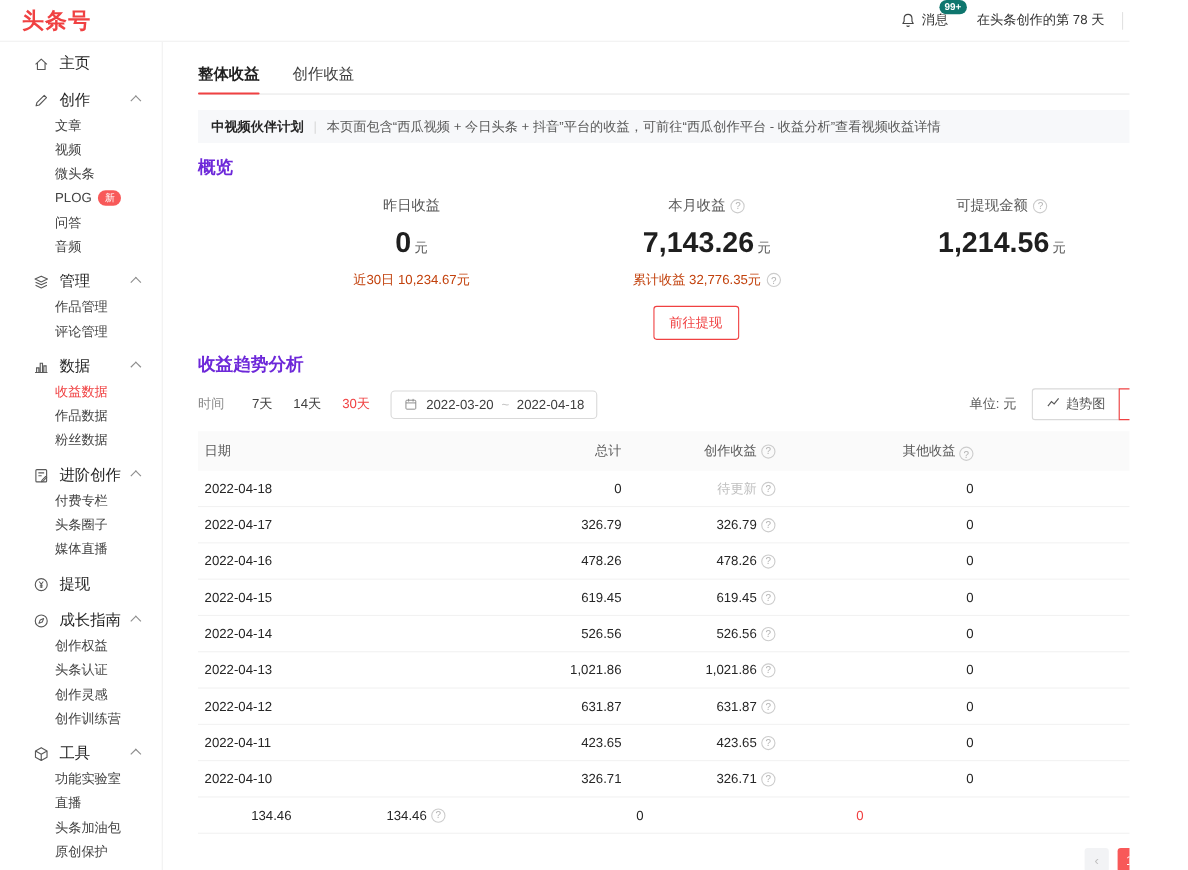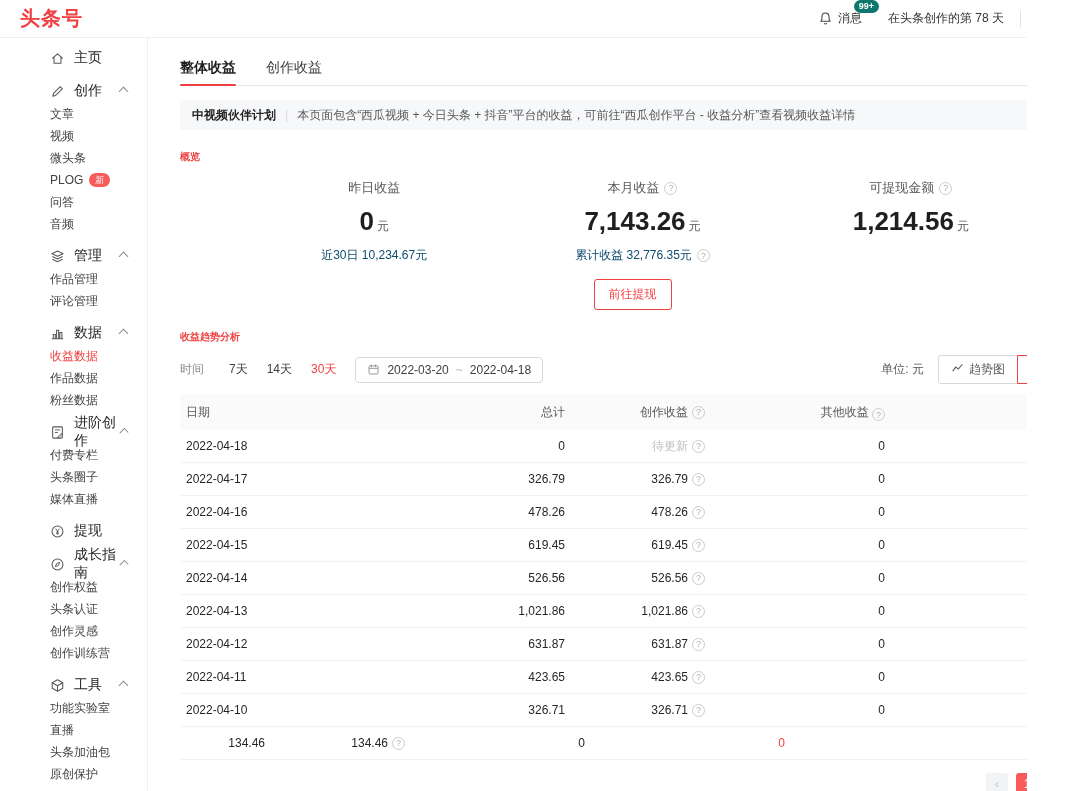--- a/index.html
+++ b/index.html
@@ -25,7 +25,7 @@
   .main { flex:1; padding:12px 0 0 32px; overflow:hidden; }
 
   
-  .grow { display:flex; align-items:center; height:24px; margin-top:9px; padding-left:22px; cursor:pointer;margin-left:28px; }
+  .grow { display:flex; align-items:center; height:24px; margin-top:9px; padding-left:30px; cursor:pointer; }
   .sgroup:first-child .grow { margin-top:6px; }
   .gicon { width:15px; height:15px; color:#595959; margin-right:9px; display:inline-flex; flex:none; }
   .gicon svg { width:100%; height:100%; }

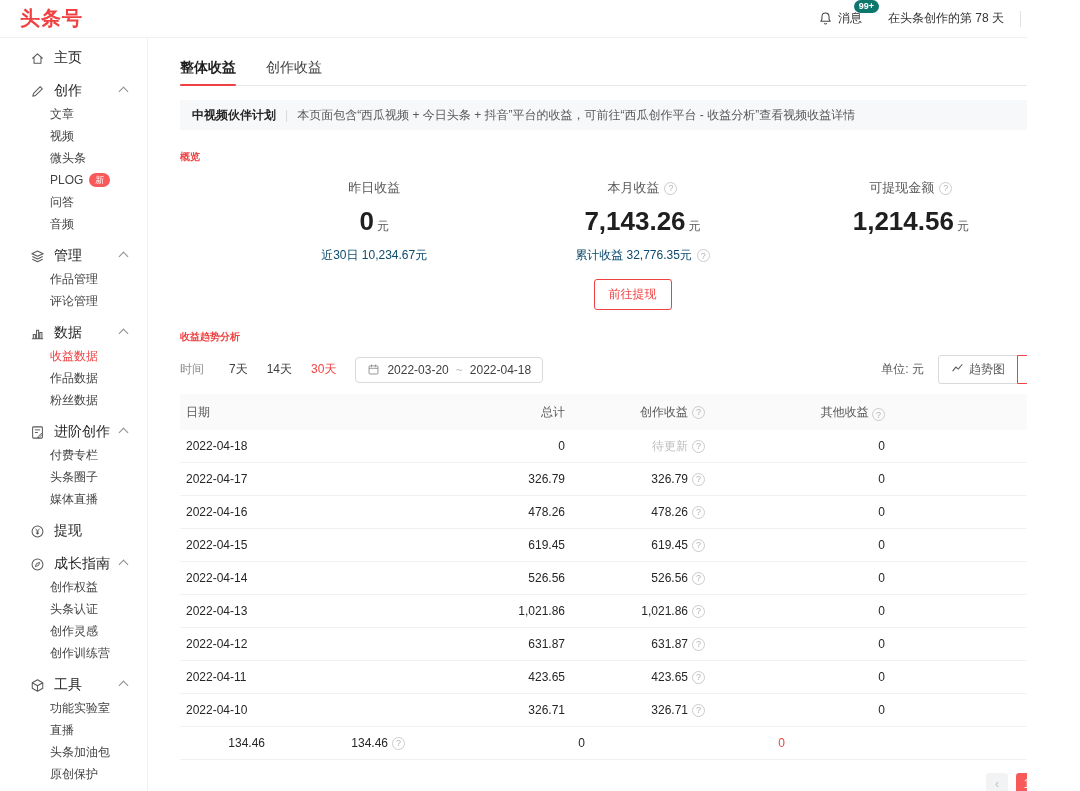--- a/index.html
+++ b/index.html
@@ -52,7 +52,7 @@
   .notice-link { margin-left:auto; color:#5b7cba; cursor:pointer; padding-left:12px; }
 
   
-  .sec-title { font-size:10px; font-weight:700; color:#ef4444; margin-top:20px; }
+  .sec-title { font-size:16px; font-weight:700; color:#6d28d9; margin-top:12px; }
   .stats { width:905px; display:flex; padding:15px 40px 0 60px; }
   .stat { flex:1; text-align:center; }
   .stat-label { font-size:13px; color:#595959; display:flex; align-items:center; justify-content:center; gap:5px;text-align:right; }

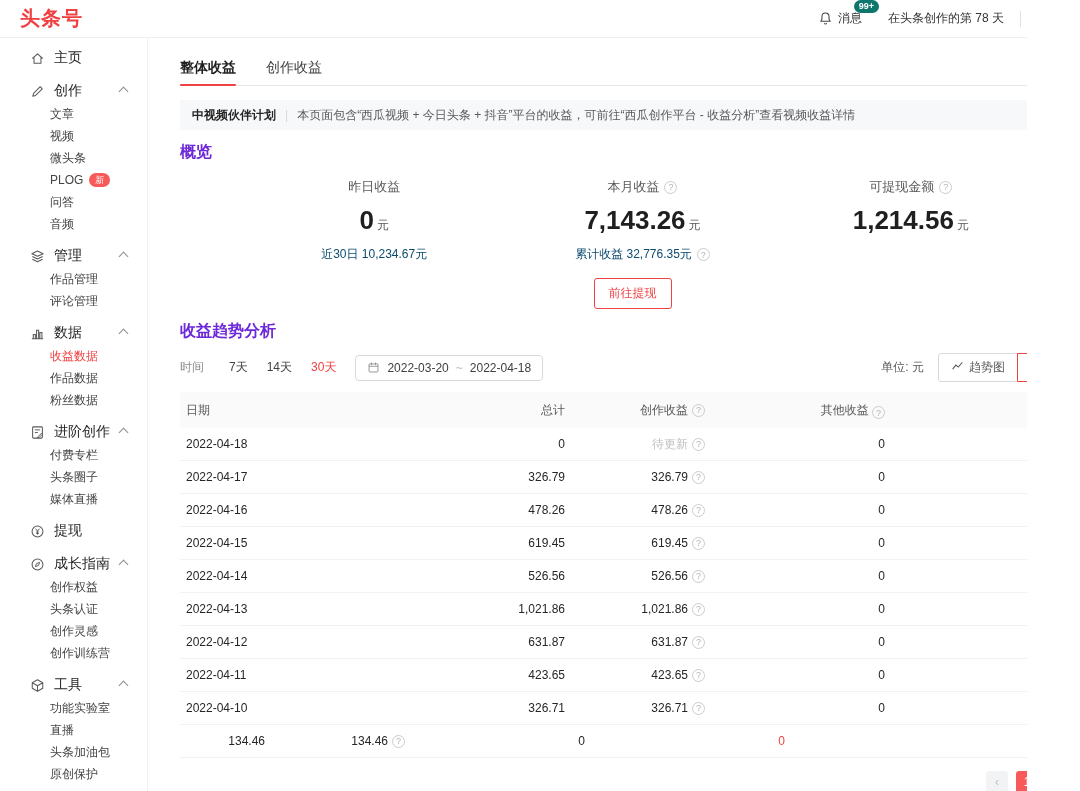--- a/index.html
+++ b/index.html
@@ -58,7 +58,7 @@
   .stat-label { font-size:13px; color:#595959; display:flex; align-items:center; justify-content:center; gap:5px;text-align:right; }
   .stat-value { margin-top:9px; font-size:26px; font-weight:700; color:#1f1f1f; }
   .stat-unit { font-size:12px; font-weight:400; color:#595959; margin-left:3px; }
-  .stat-sub { margin-top:10px; font-size:12px; color:#0c4a6e; display:flex; justify-content:center; align-items:center; gap:5px; }
+  .stat-sub { margin-top:10px; font-size:12px; color:#c2410c; display:flex; justify-content:center; align-items:center; gap:5px; }
   .stat-sub.link { cursor:pointer; }
   .help { display:inline-flex; width:13px; height:13px; border:1px solid #cccccc; border-radius:50%; color:#b3b3b3;
           font-size:9px; align-items:center; justify-content:center; flex:none; }

